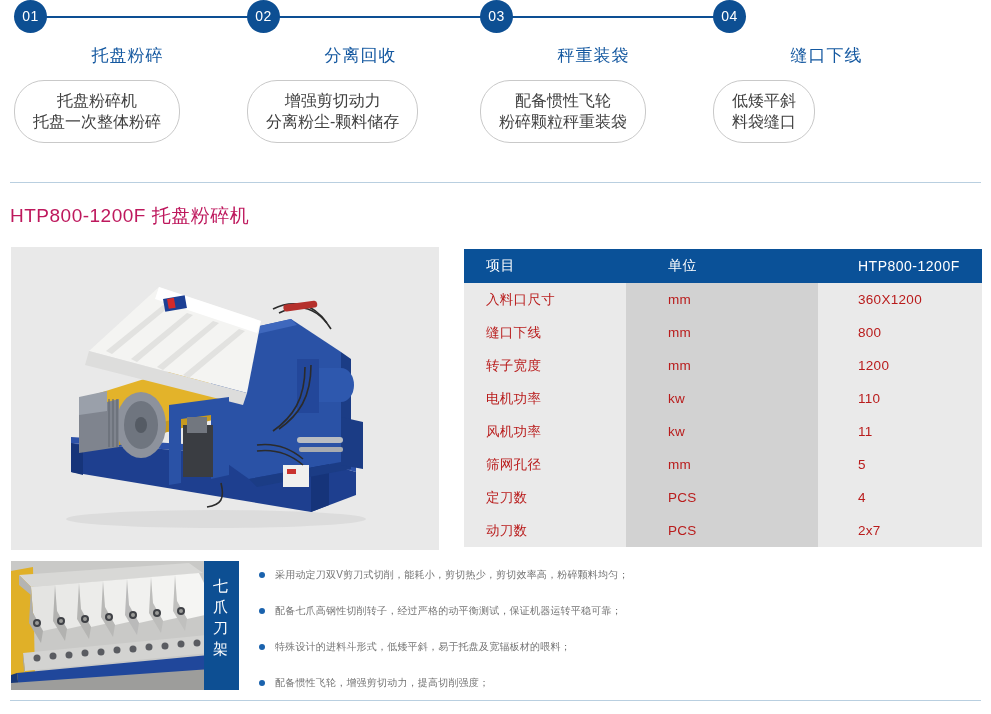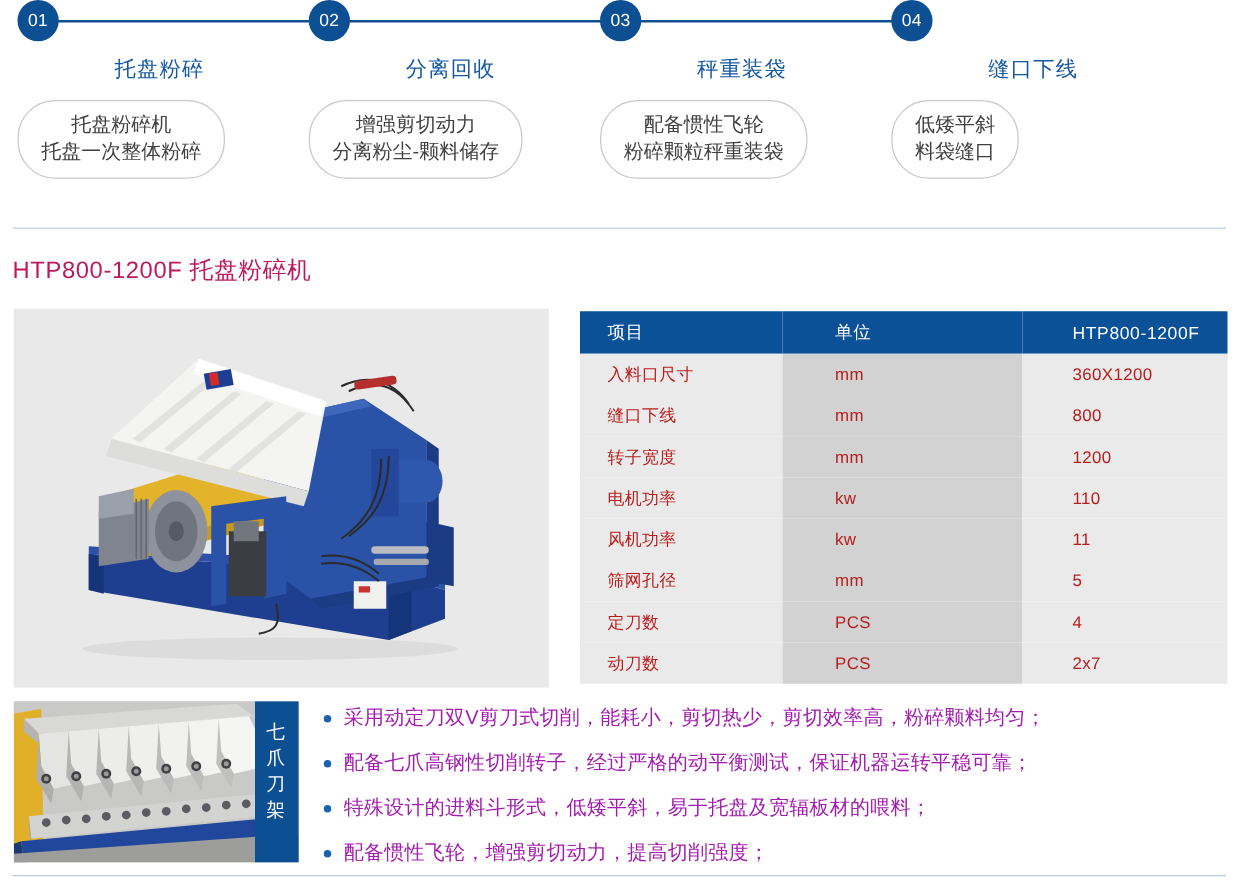--- a/index.html
+++ b/index.html
@@ -187,8 +187,8 @@
     position: relative;
     padding-left: 16px;
     margin-bottom: 16px;
-    font-size: 16px;
-    color: #a21caf;
+    font-size: 10px;
+    color: #737373;
     line-height: 20px;
     letter-spacing: 0.2px;
   }

